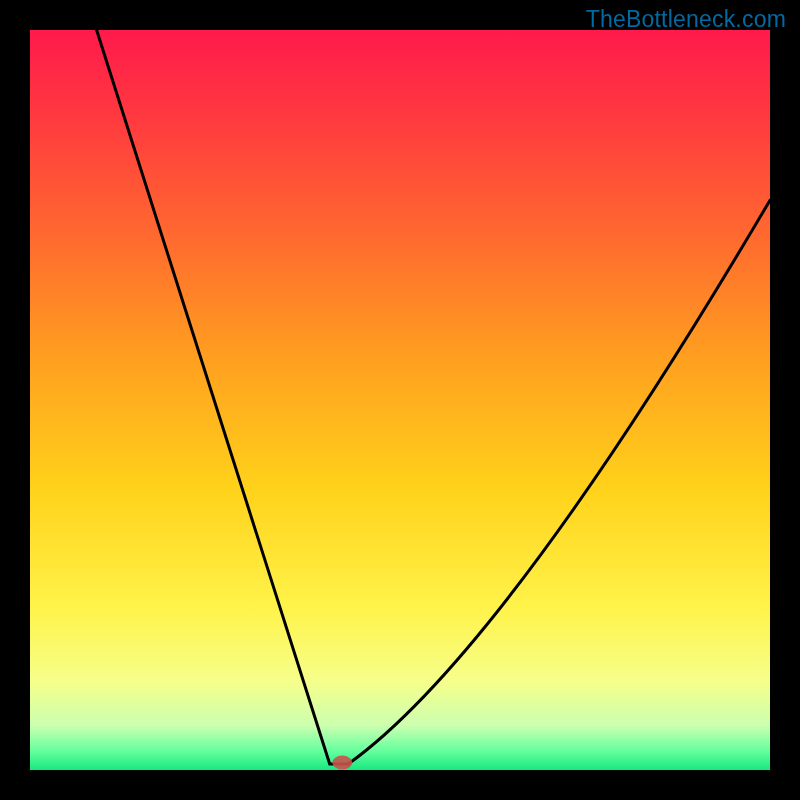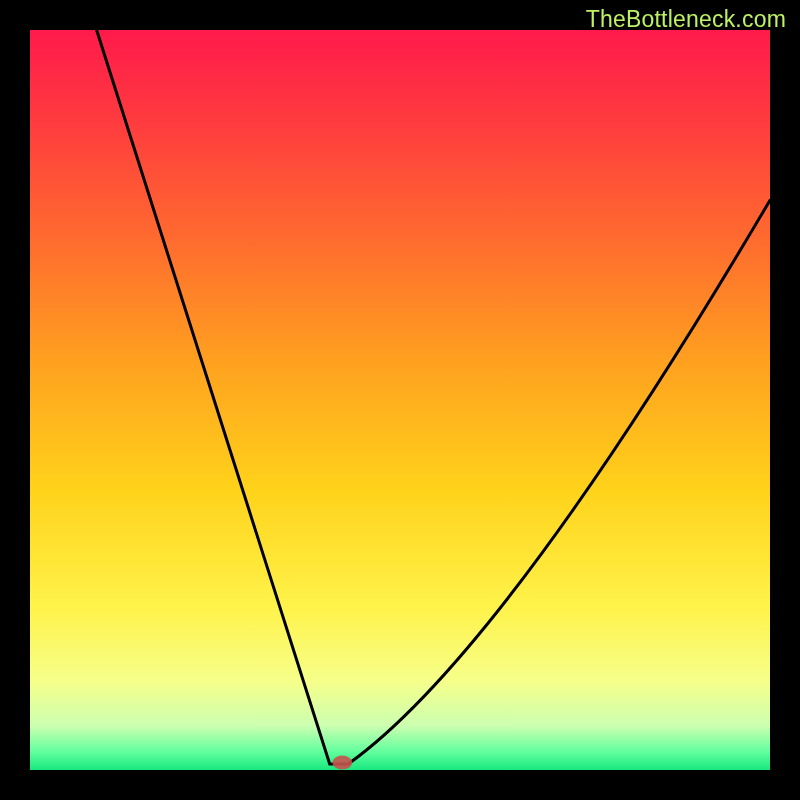--- a/index.html
+++ b/index.html
@@ -21,7 +21,7 @@
     position: absolute;
     top: 6px;
     right: 14px;
-    color: #bef264;
+    color: #0369a1;
     font-size: 23px;
     font-weight: 500;
     letter-spacing: 0.2px;

